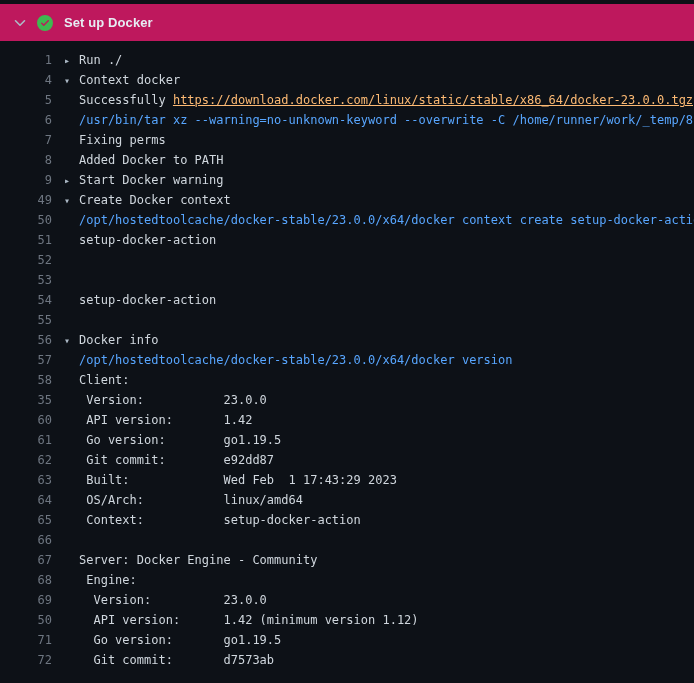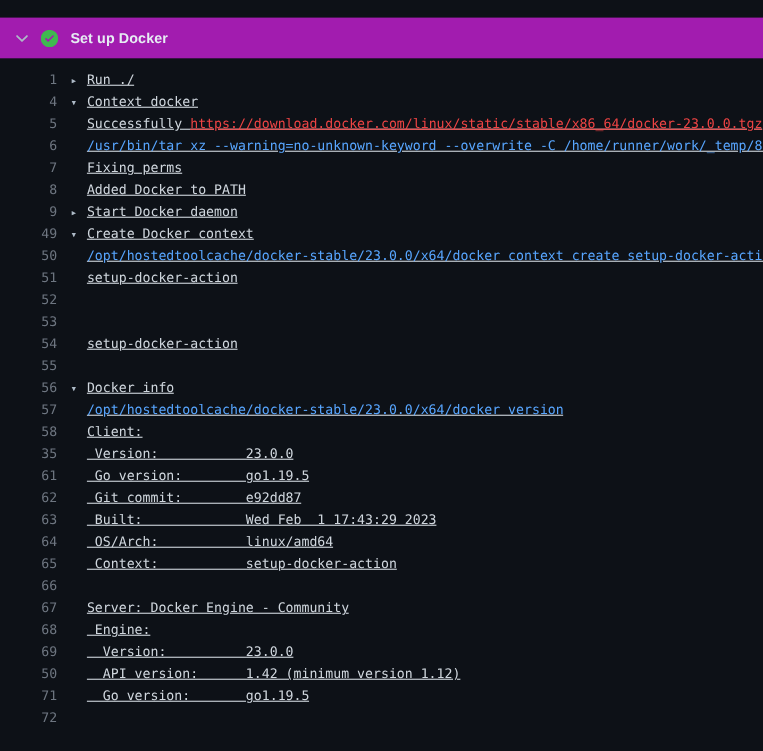--- a/index.html
+++ b/index.html
@@ -11,9 +11,9 @@
     font-family: "Liberation Sans", sans-serif;
   }
   .step-header {
-    margin-top: 16px;
+    margin-top: 4px;
     height: 37px;
-    background: #a21caf;
+    background: #be185d;
     display: flex;
     align-items: center;
     padding: 0 14px;

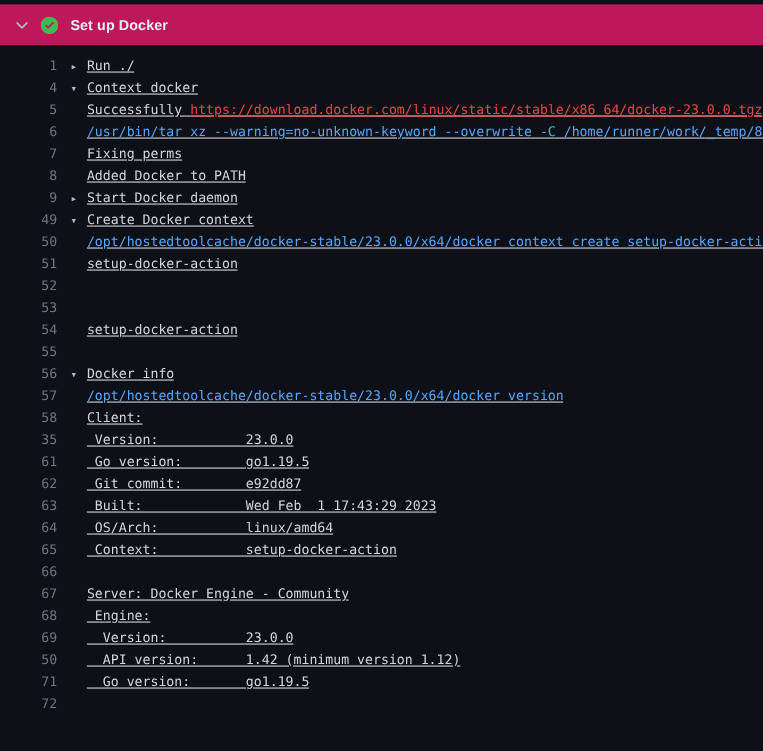--- a/index.html
+++ b/index.html
@@ -43,7 +43,7 @@
     color: #6e7681;
     cursor: pointer;
   }
-  .lc { padding-left: 12px; white-space: pre; overflow: hidden; text-decoration: underline; }
+  .lc { padding-left: 12px; white-space: pre; overflow: hidden; }
   .arrow {
     display: inline-block;
     width: 15px;

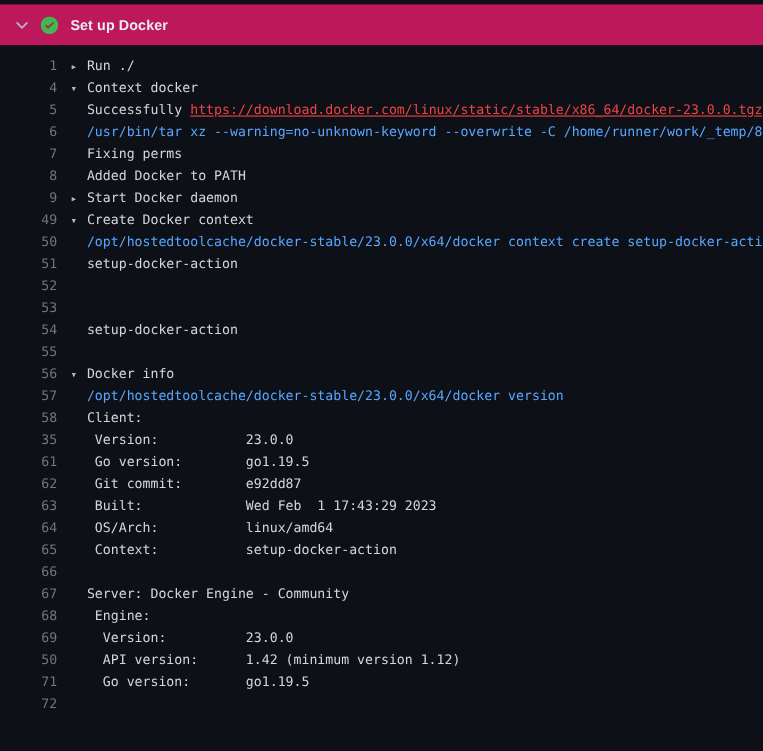--- a/index.html
+++ b/index.html
@@ -51,7 +51,7 @@
     font-size: 10px;
   }
   .cmd { color: #58a6ff; }
-  .link { color: #ef4444; text-decoration: underline; cursor: pointer; }
+  .link { color: #fdba74; text-decoration: underline; cursor: pointer; }
 </style>
 </head>
 <body>

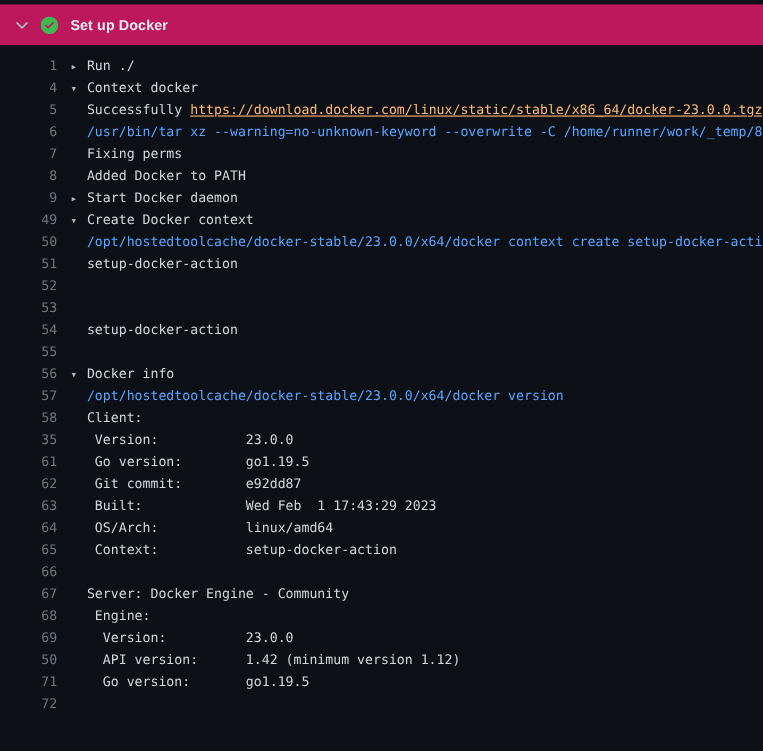--- a/index.html
+++ b/index.html
@@ -78,7 +78,7 @@
       <div class="log-line"><span class="ln">6</span><span class="lc"><span class="arrow"> </span><span class="cmd">/usr/bin/tar xz --warning=no-unknown-keyword --overwrite -C /home/runner/work/_temp/8c9</span></span></div>
       <div class="log-line"><span class="ln">7</span><span class="lc"><span class="arrow"> </span><span>Fixing perms</span></span></div>
       <div class="log-line"><span class="ln">8</span><span class="lc"><span class="arrow"> </span><span>Added Docker to PATH</span></span></div>
-      <div class="log-line"><span class="ln">9</span><span class="lc"><span class="arrow">▸</span><span>Start Docker daemon</span></span></div>
+      <div class="log-line"><span class="ln">9</span><span class="lc"><span class="arrow">▸</span><span>Start Docker warning</span></span></div>
       <div class="log-line"><span class="ln">49</span><span class="lc"><span class="arrow">▾</span><span>Create Docker context</span></span></div>
       <div class="log-line"><span class="ln">50</span><span class="lc"><span class="arrow"> </span><span class="cmd">/opt/hostedtoolcache/docker-stable/23.0.0/x64/docker context create setup-docker-action</span></span></div>
       <div class="log-line"><span class="ln">51</span><span class="lc"><span class="arrow"> </span><span>setup-docker-action</span></span></div>

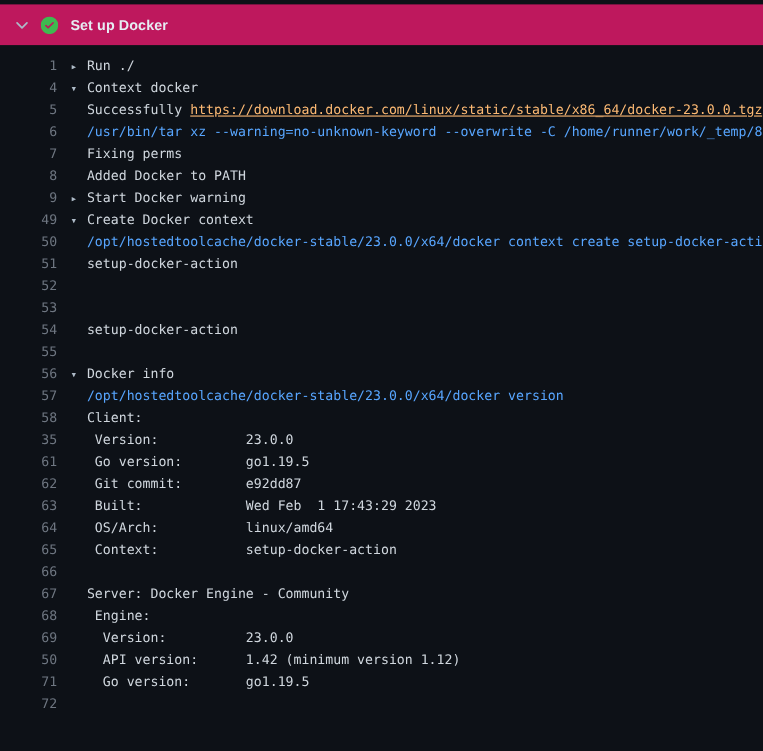--- a/index.html
+++ b/index.html
@@ -90,6 +90,7 @@
       <div class="log-line"><span class="ln">57</span><span class="lc"><span class="arrow"> </span><span class="cmd">/opt/hostedtoolcache/docker-stable/23.0.0/x64/docker version</span></span></div>
       <div class="log-line"><span class="ln">58</span><span class="lc"><span class="arrow"> </span><span>Client:</span></span></div>
       <div class="log-line"><span class="ln">35</span><span class="lc"><span class="arrow"> </span><span> Version:           23.0.0</span></span></div>
+      <div class="log-line"><span class="ln">60</span><span class="lc"><span class="arrow"> </span><span> API version:       1.42</span></span></div>
       <div class="log-line"><span class="ln">61</span><span class="lc"><span class="arrow"> </span><span> Go version:        go1.19.5</span></span></div>
       <div class="log-line"><span class="ln">62</span><span class="lc"><span class="arrow"> </span><span> Git commit:        e92dd87</span></span></div>
       <div class="log-line"><span class="ln">63</span><span class="lc"><span class="arrow"> </span><span> Built:             Wed Feb  1 17:43:29 2023</span></span></div>

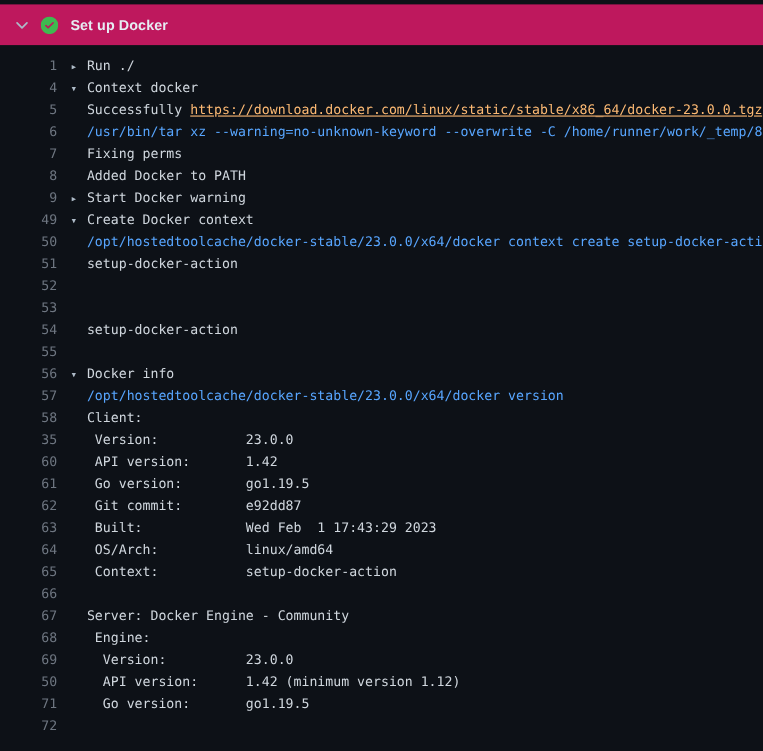--- a/index.html
+++ b/index.html
@@ -102,7 +102,7 @@
       <div class="log-line"><span class="ln">69</span><span class="lc"><span class="arrow"> </span><span>  Version:          23.0.0</span></span></div>
       <div class="log-line"><span class="ln">50</span><span class="lc"><span class="arrow"> </span><span>  API version:      1.42 (minimum version 1.12)</span></span></div>
       <div class="log-line"><span class="ln">71</span><span class="lc"><span class="arrow"> </span><span>  Go version:       go1.19.5</span></span></div>
-      <div class="log-line"><span class="ln">72</span></div>
+      <div class="log-line"><span class="ln">72</span><span class="lc"><span class="arrow"> </span><span>  Git commit:       d7573ab</span></span></div>
     </div>
 </div>
 

